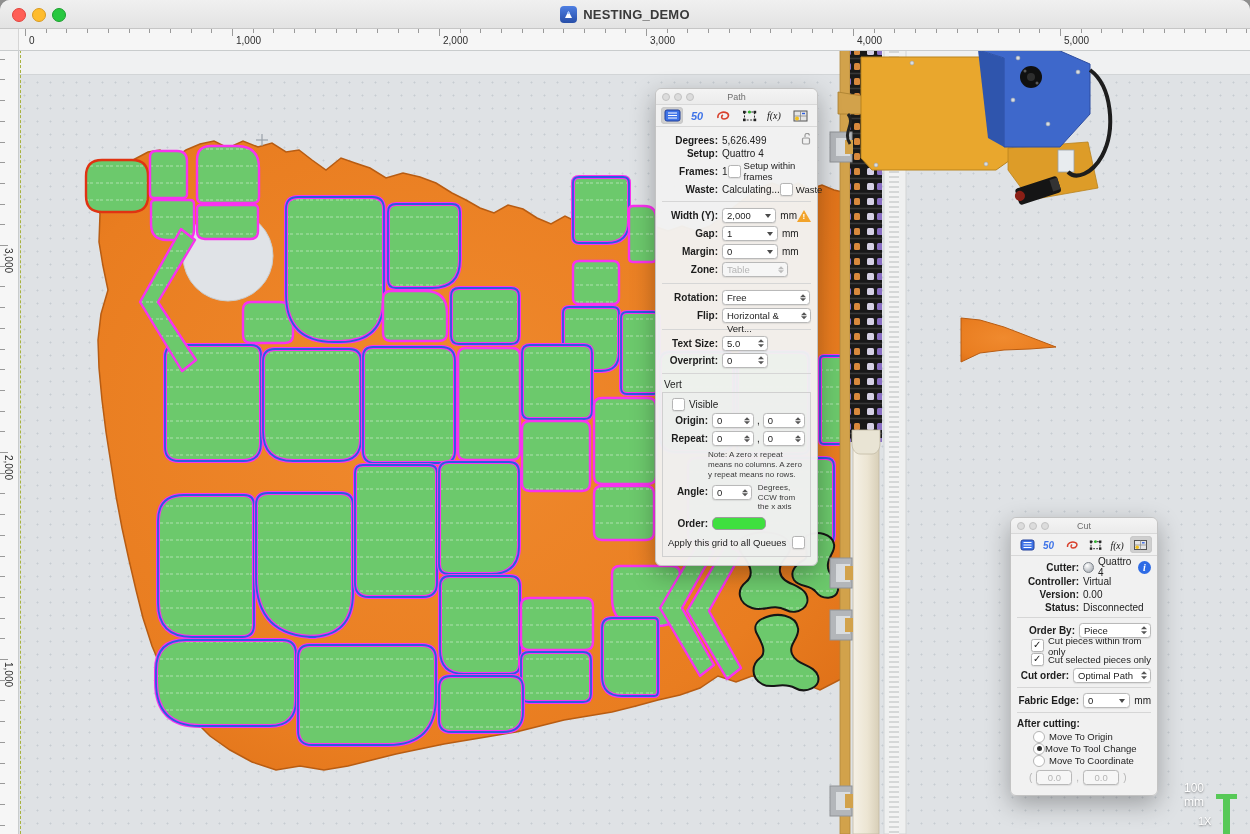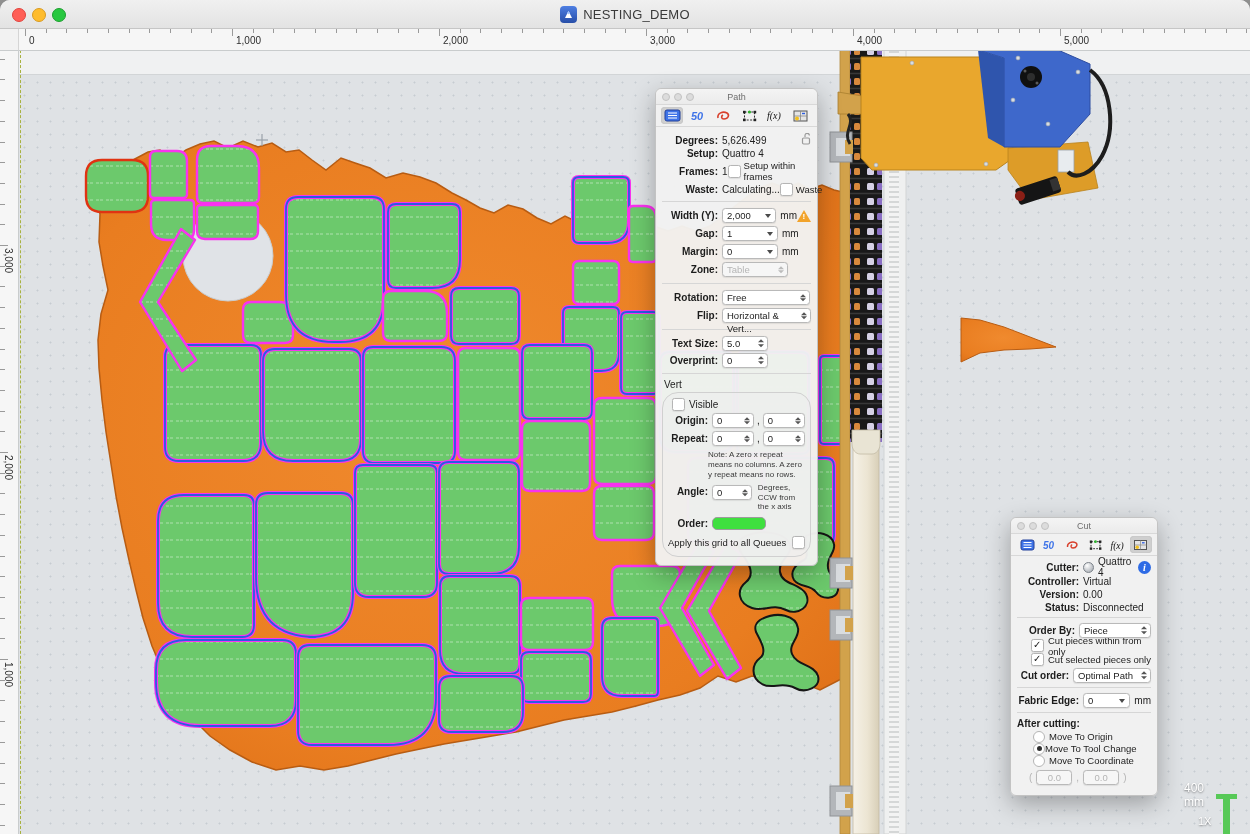--- a/index.html
+++ b/index.html
@@ -13,7 +13,7 @@
   #title-wrap{position:absolute;left:0;right:0;top:0;height:28px;display:flex;align-items:center;justify-content:center;gap:6px;}
   #app-icon{width:17px;height:17px;border-radius:4px;background:linear-gradient(#4d7ee2,#274ea8);display:flex;align-items:center;justify-content:center;}
   #app-icon svg{display:block;}
-  #title-text{font-size:13px;font-weight:normal;color:#3a3a3a;letter-spacing:.2px;}
+  #title-text{font-size:13px;font-weight:bold;color:#3a3a3a;letter-spacing:.2px;}
   
   #ruler-top{position:absolute;left:0;top:28px;width:1250px;height:22px;background:#f6f6f6;border-bottom:1px solid #c9cccd;z-index:30;overflow:hidden;}
   #ruler-left{position:absolute;left:0;top:50px;width:18px;height:784px;background:#f6f6f6;border-right:1px solid #c9cccd;z-index:30;overflow:hidden;}

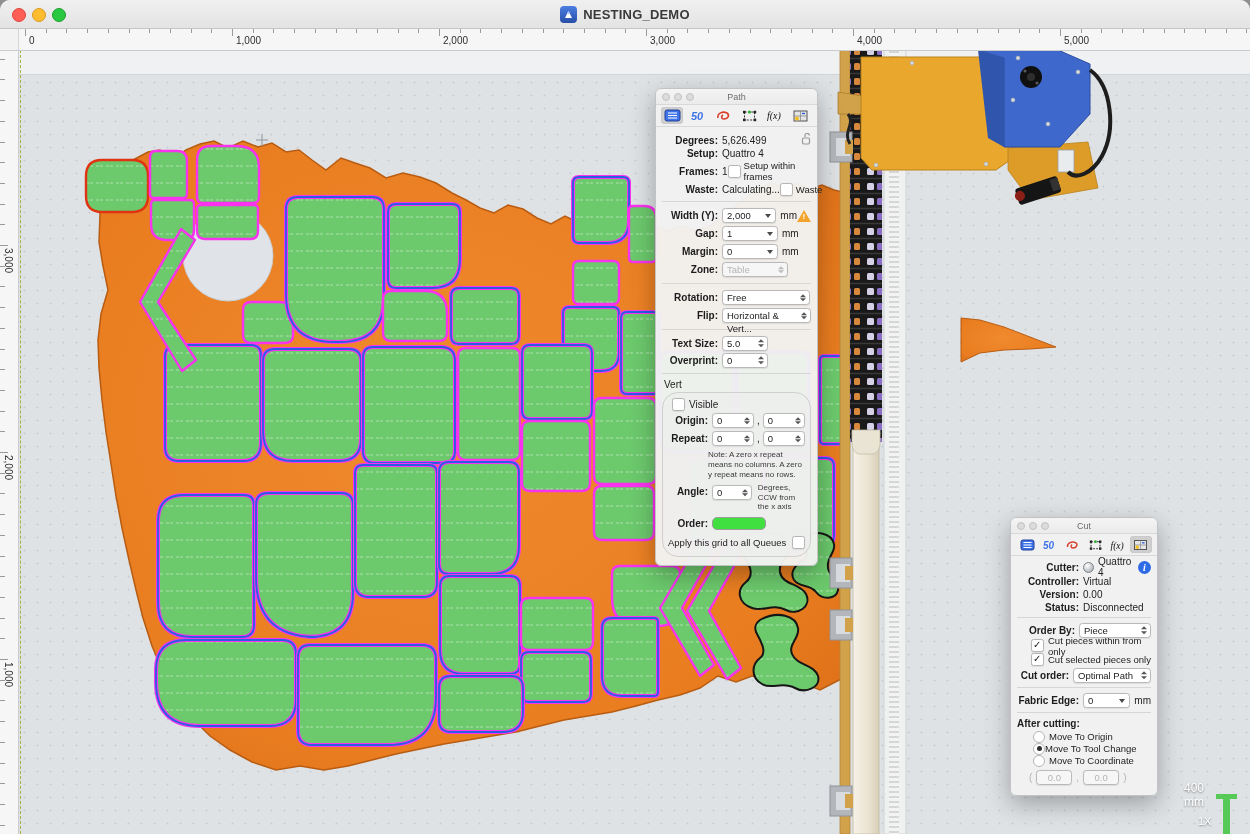--- a/index.html
+++ b/index.html
@@ -62,7 +62,7 @@
   .rb.sel::after{content:"";position:absolute;left:2.5px;top:2.5px;width:5px;height:5px;border-radius:50%;background:#2e2e2e;}
   .note{font-size:8px;color:#3a3a3a;line-height:1.25;}
   .hint{font-size:8px;color:#3a3a3a;line-height:1.2;}
-  .groupbox{border:1px solid #d0d0d0;border-radius:16px;padding:4px 5px 6px 5px;background:rgba(238,238,238,.5);}
+  .groupbox{border:1px solid #d0d0d0;border-radius:0;padding:4px 5px 6px 5px;background:rgba(238,238,238,.5);}
   .swatch{width:52px;height:11px;border-radius:5px;background:#3fe03f;border:1px solid #9c9c9c;}
   .warn{position:relative;width:0;height:0;border-left:7px solid transparent;border-right:7px solid transparent;border-bottom:12px solid #f2a32b;flex:none;}
   .warn::after{content:"!";position:absolute;left:-1.5px;top:2px;font-size:8px;font-weight:bold;color:#fff;}

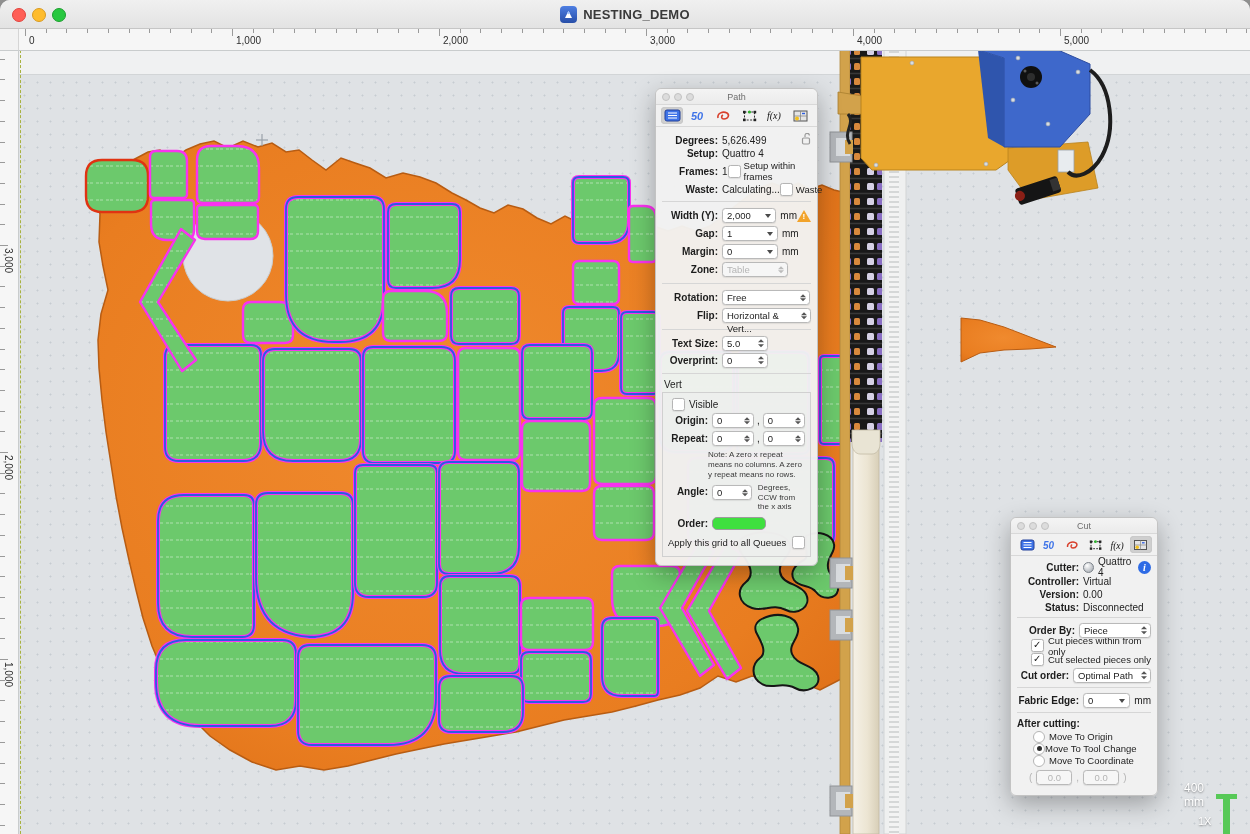--- a/index.html
+++ b/index.html
@@ -347,7 +347,7 @@
   </svg>
 
   <div id="scale-indicator">
-    <div id="scale-label">400 mm</div>
+    <div id="scale-label">100 mm</div>
     <div id="scale-bar-cap"></div>
     <div id="scale-bar"></div>
     <div id="scale-zoom">1X</div>

